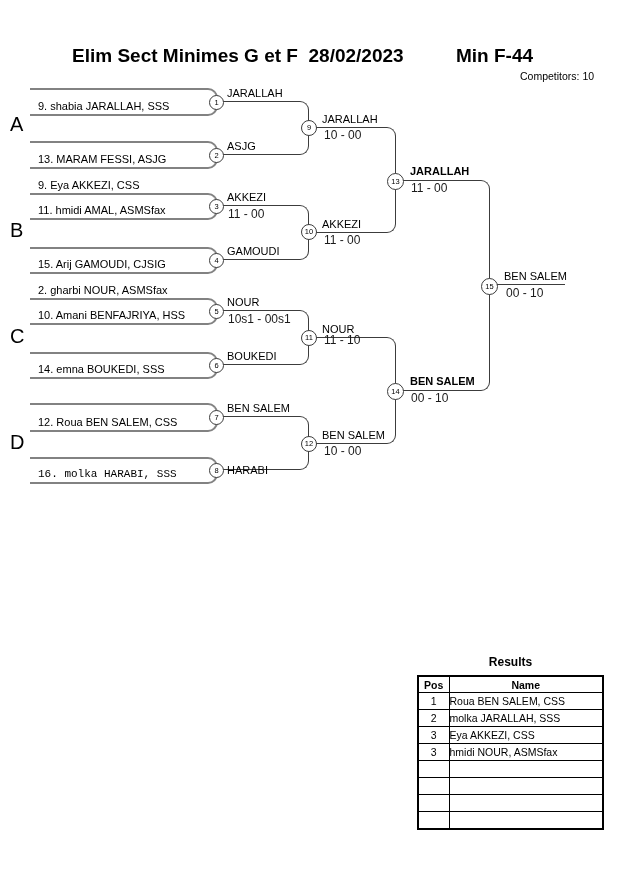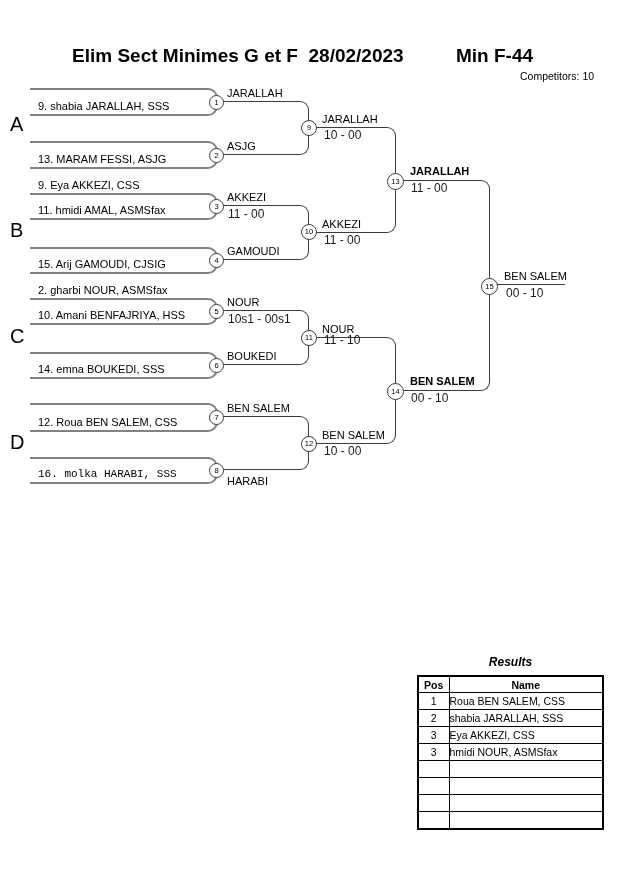--- a/index.html
+++ b/index.html
@@ -117,7 +117,7 @@
   <div class="abs score" style="left:228px;top:315px;">10s1 - 00s1</div>
   <div class="abs wname" style="left:227px;top:351px;">BOUKEDI</div>
   <div class="abs wname" style="left:227px;top:403px;">BEN SALEM</div>
-  <div class="abs wname" style="left:227px;top:476px;">HARABI</div>
+  <div class="abs wname" style="left:227px;top:465px;">HARABI</div>
 
   <div class="abs wname" style="left:322px;top:114px;">JARALLAH</div>
   <div class="abs score" style="left:324px;top:131px;">10 - 00</div>

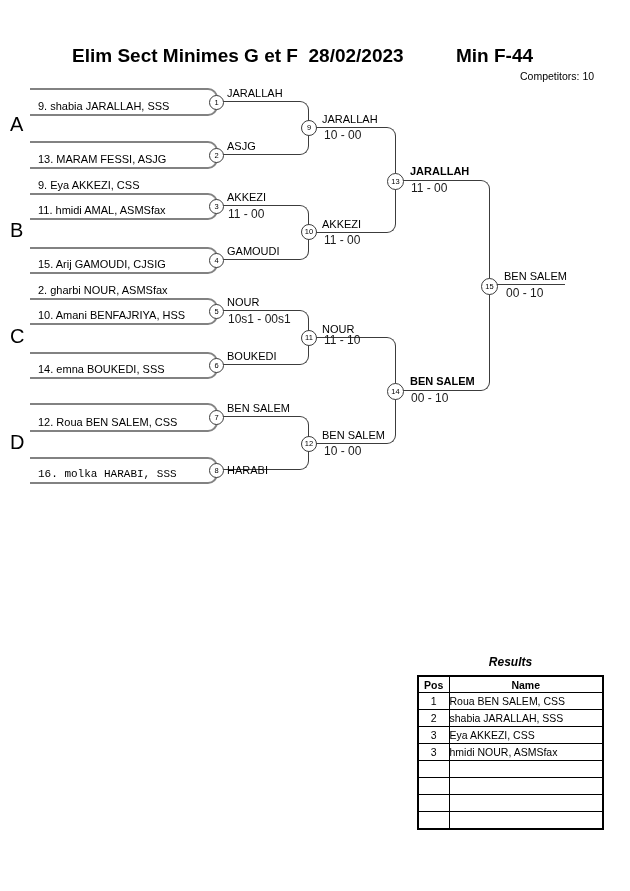--- a/index.html
+++ b/index.html
@@ -136,7 +136,7 @@
   <div class="abs wname" style="left:504px;top:271px;">BEN SALEM</div>
   <div class="abs score" style="left:506px;top:289px;">00 - 10</div>
 
-  <div class="abs results-title" style="left:417px;top:655px;width:187px;font-style:italic;">Results</div>
+  <div class="abs results-title" style="left:417px;top:655px;width:187px;">Results</div>
   <table class="results abs" style="left:417px;top:675px;width:187px;">
     <colgroup>
         <col style="width:31px;">

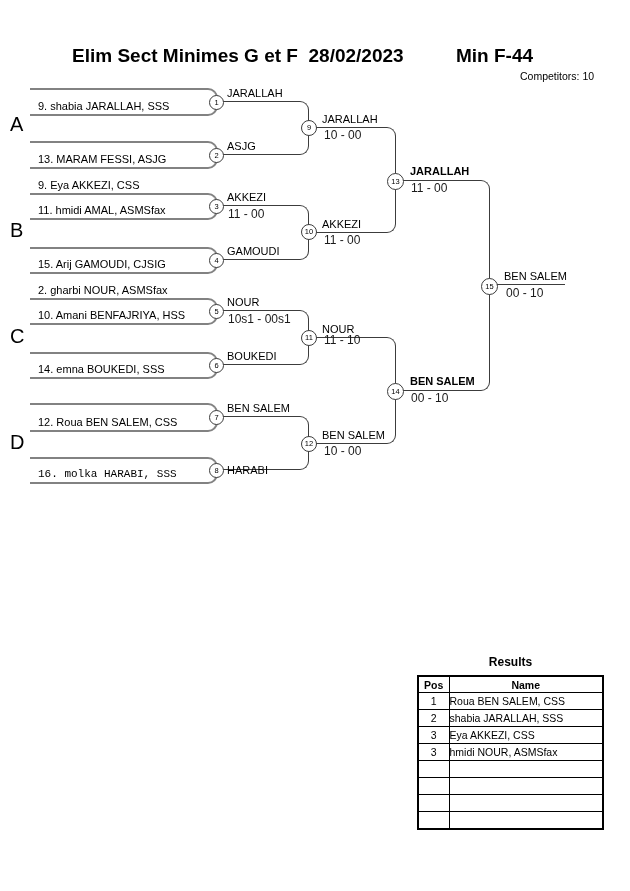--- a/index.html
+++ b/index.html
@@ -155,7 +155,7 @@
       </tr>
       <tr>
         <td class="pos">2</td>
-        <td class="nm">shabia JARALLAH, SSS</td>
+        <td class="nm">molka JARALLAH, SSS</td>
       </tr>
       <tr>
         <td class="pos">3</td>

